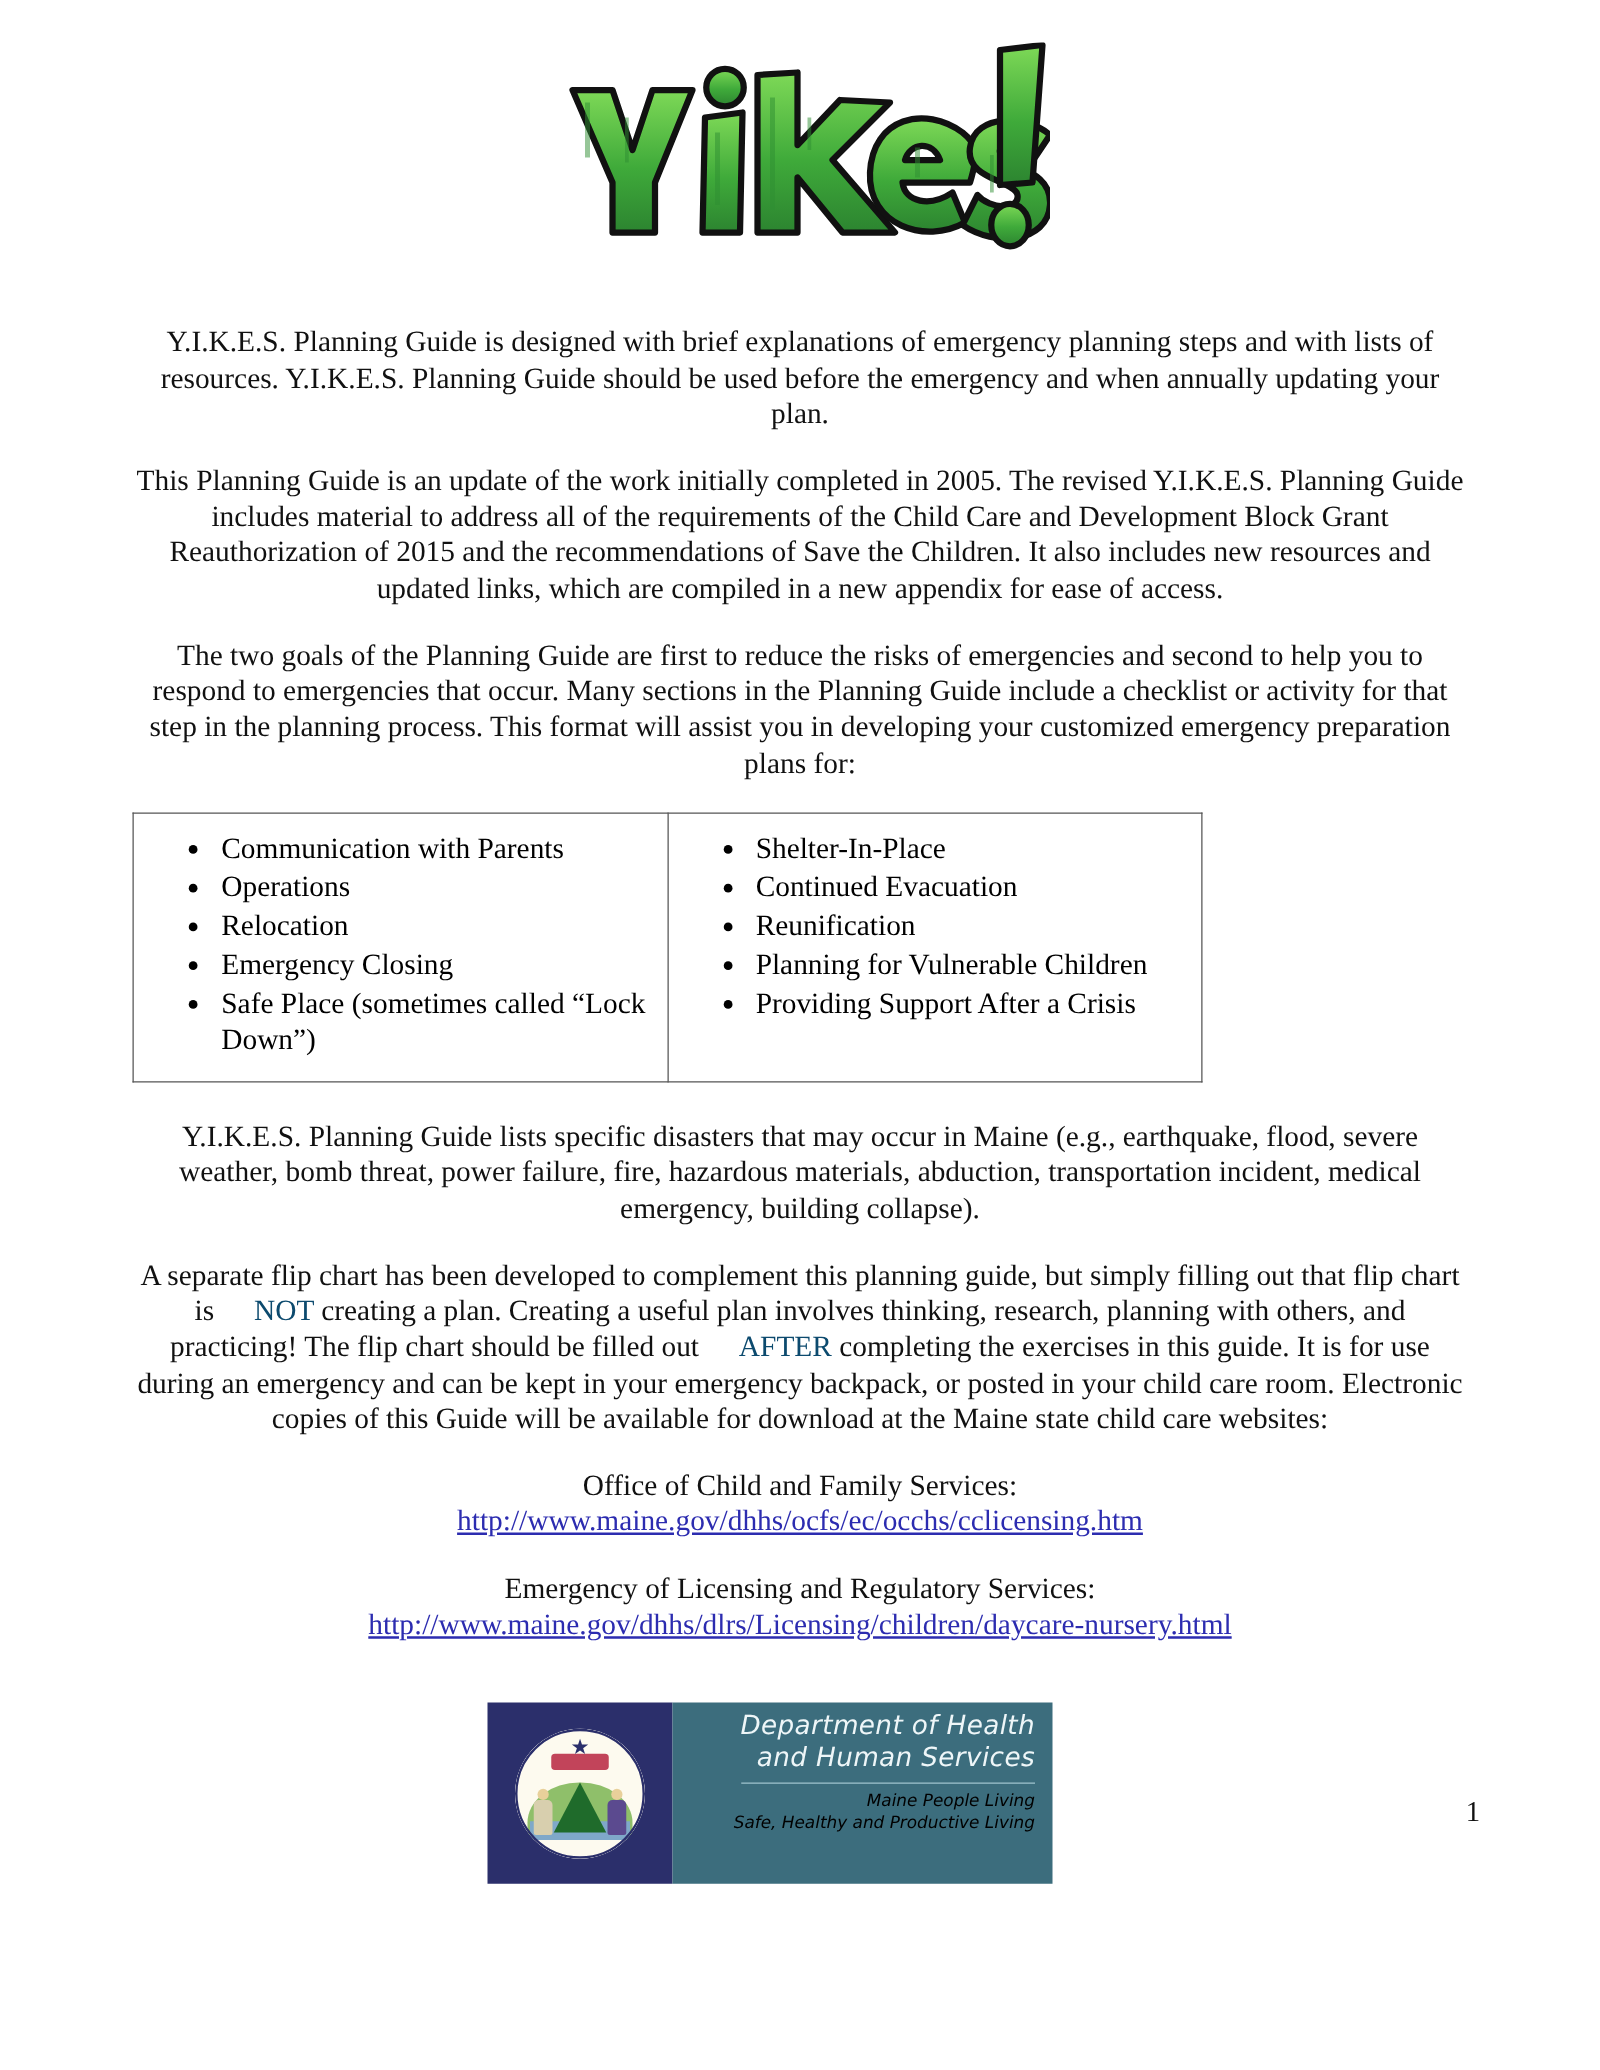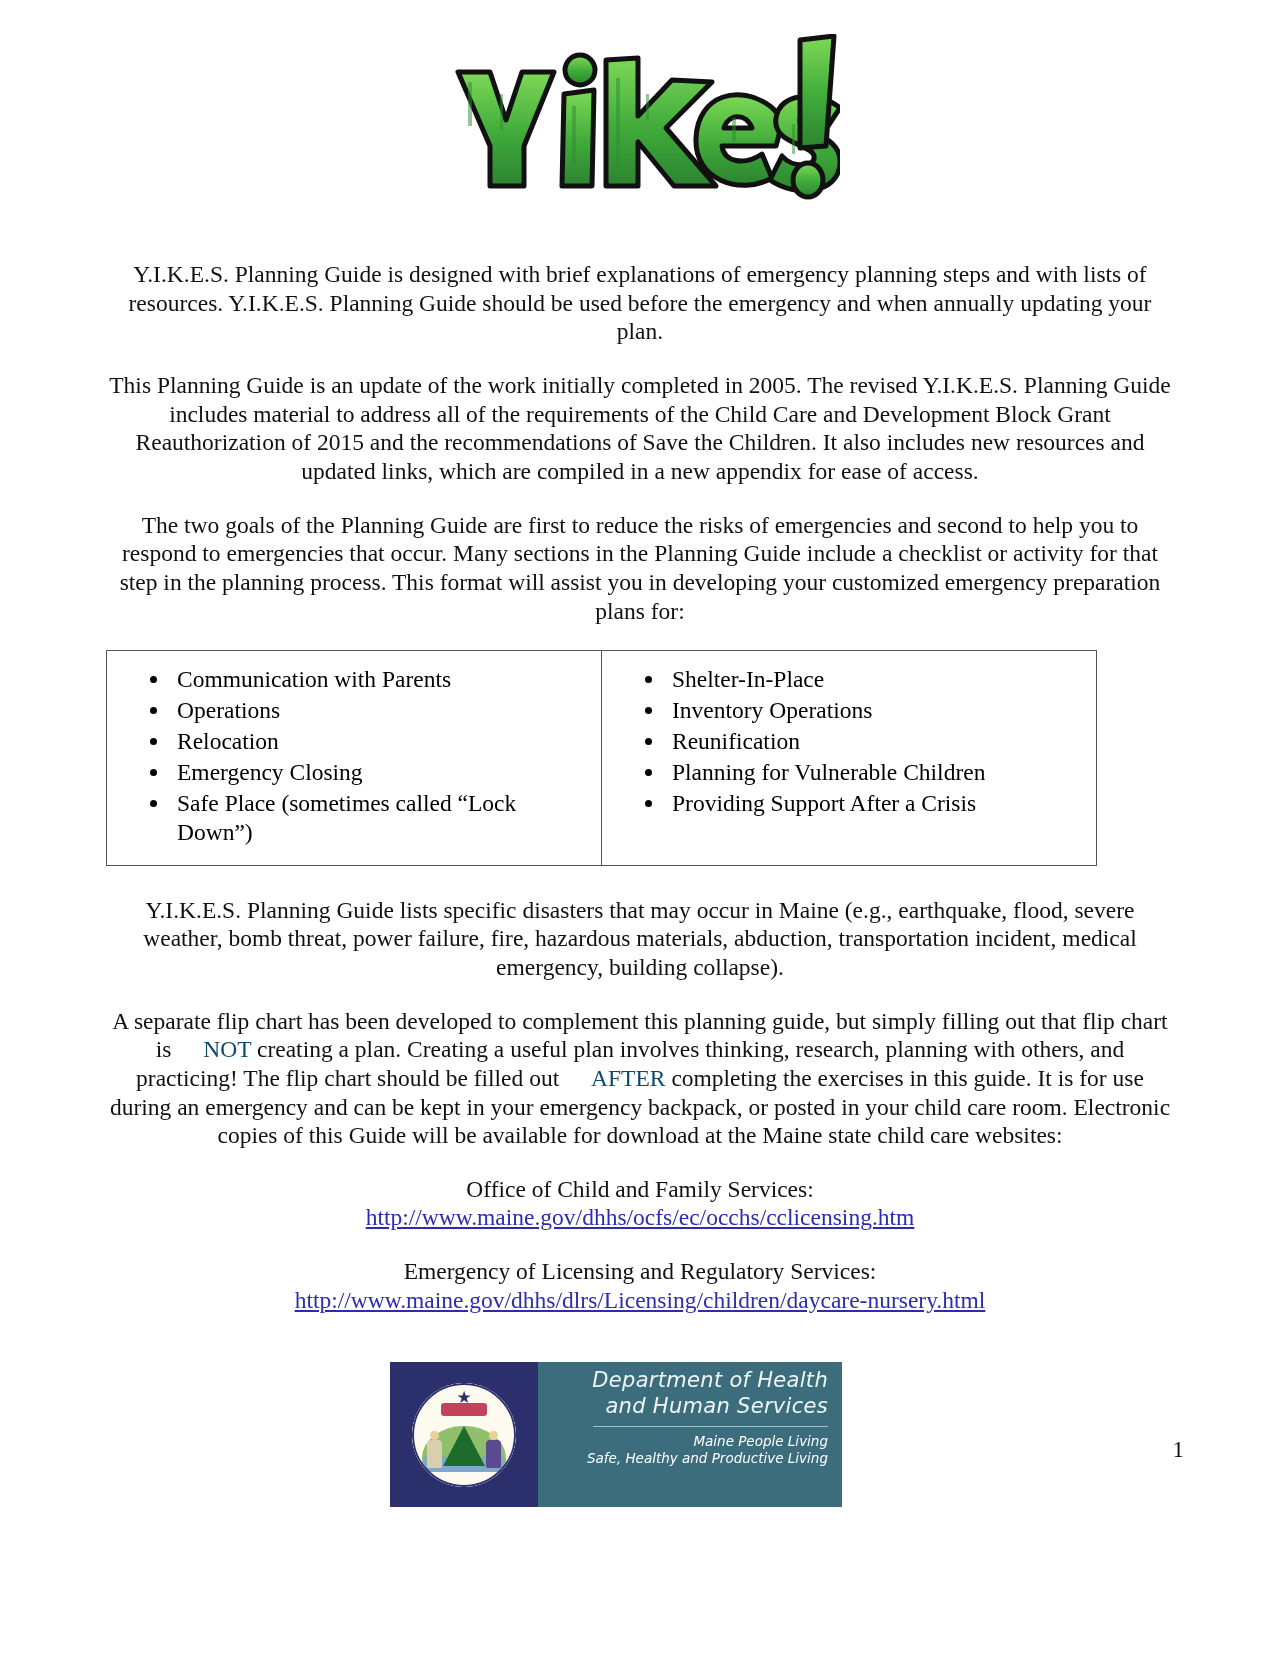--- a/index.html
+++ b/index.html
@@ -71,7 +71,7 @@
   .bullet-table {
     border: 1px solid #555;
     border-collapse: collapse;
-    width: 991px;
+    width: 856px;
     margin: 6px 0 30px 0;
     table-layout: fixed;
   }

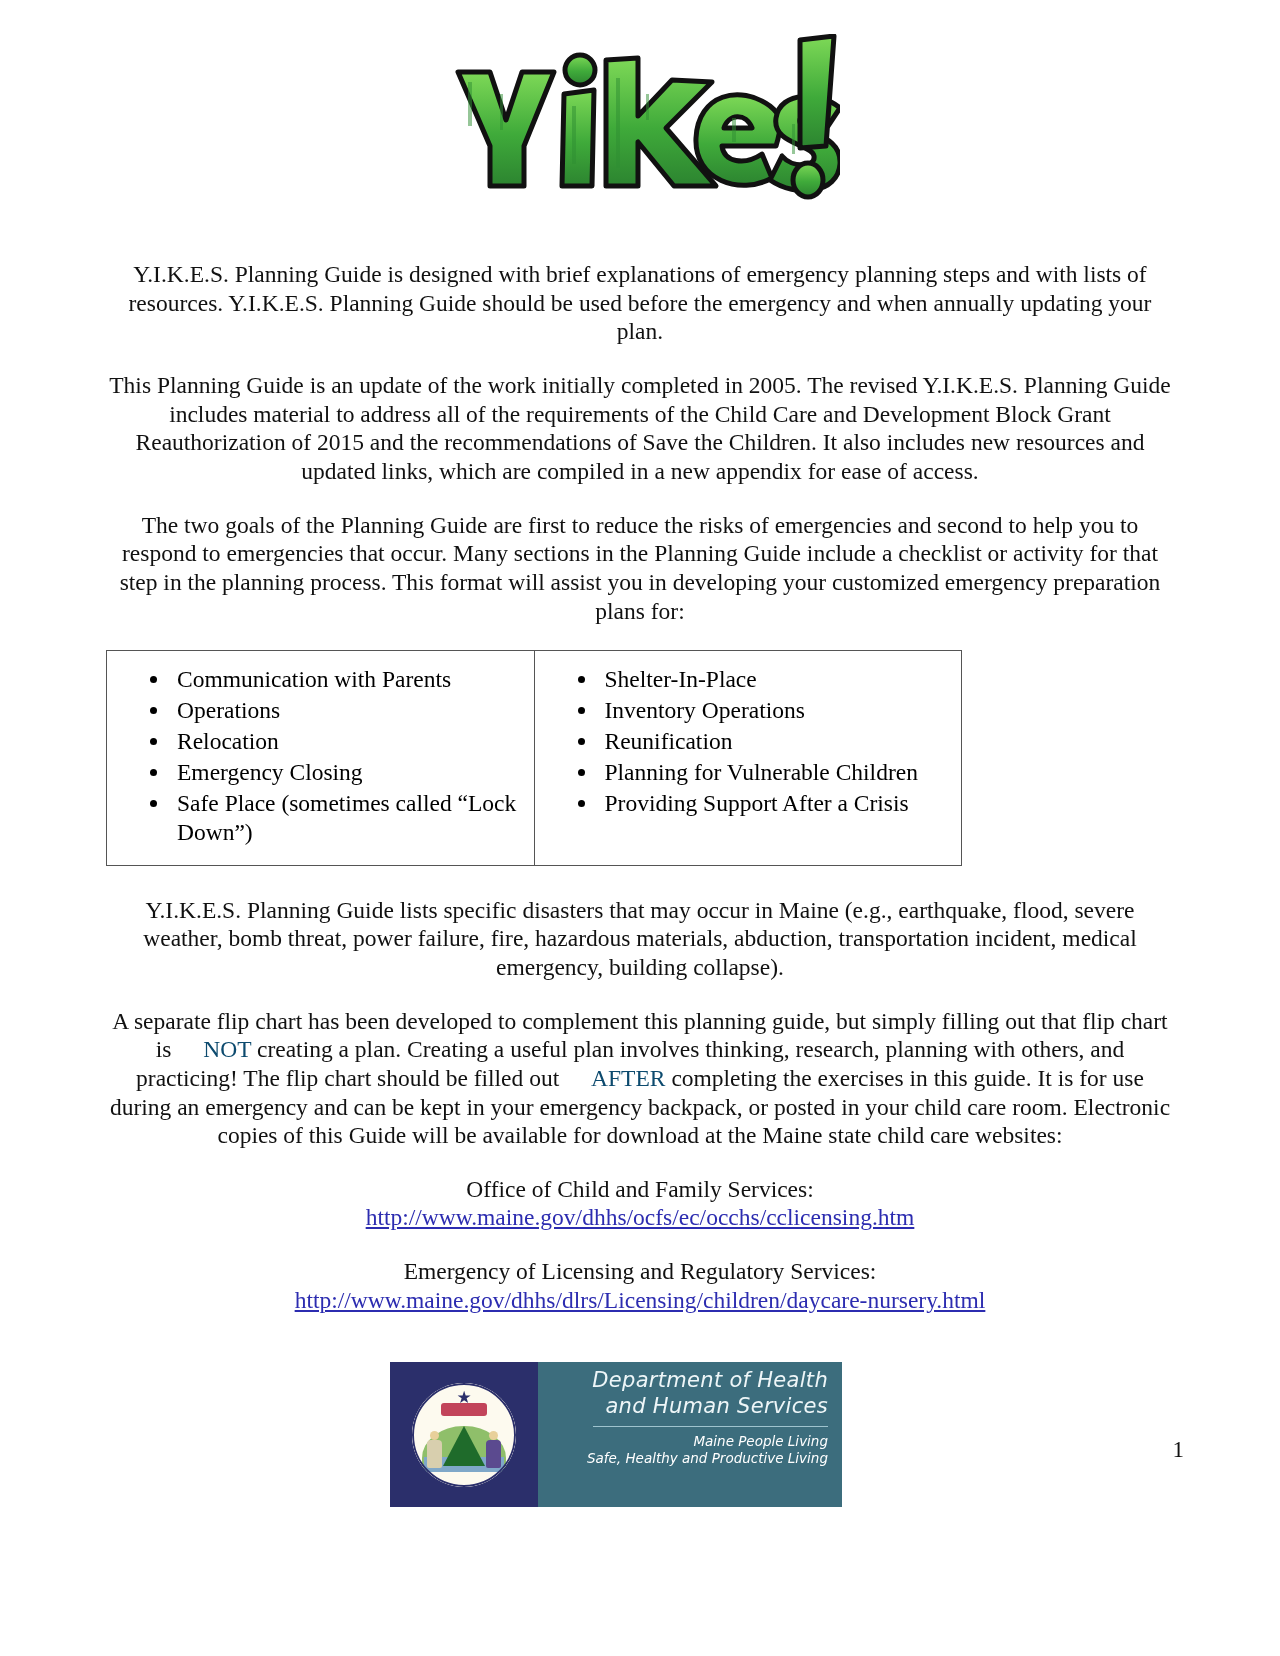--- a/index.html
+++ b/index.html
@@ -247,7 +247,7 @@
         <td>
           <ul>
             <li>Shelter-In-Place</li>
-            <li>Inventory Operations</li>
+            <li>Continued Evacuation</li>
             <li>Reunification</li>
             <li>Planning for Vulnerable Children</li>
             <li>Providing Support After a Crisis</li>

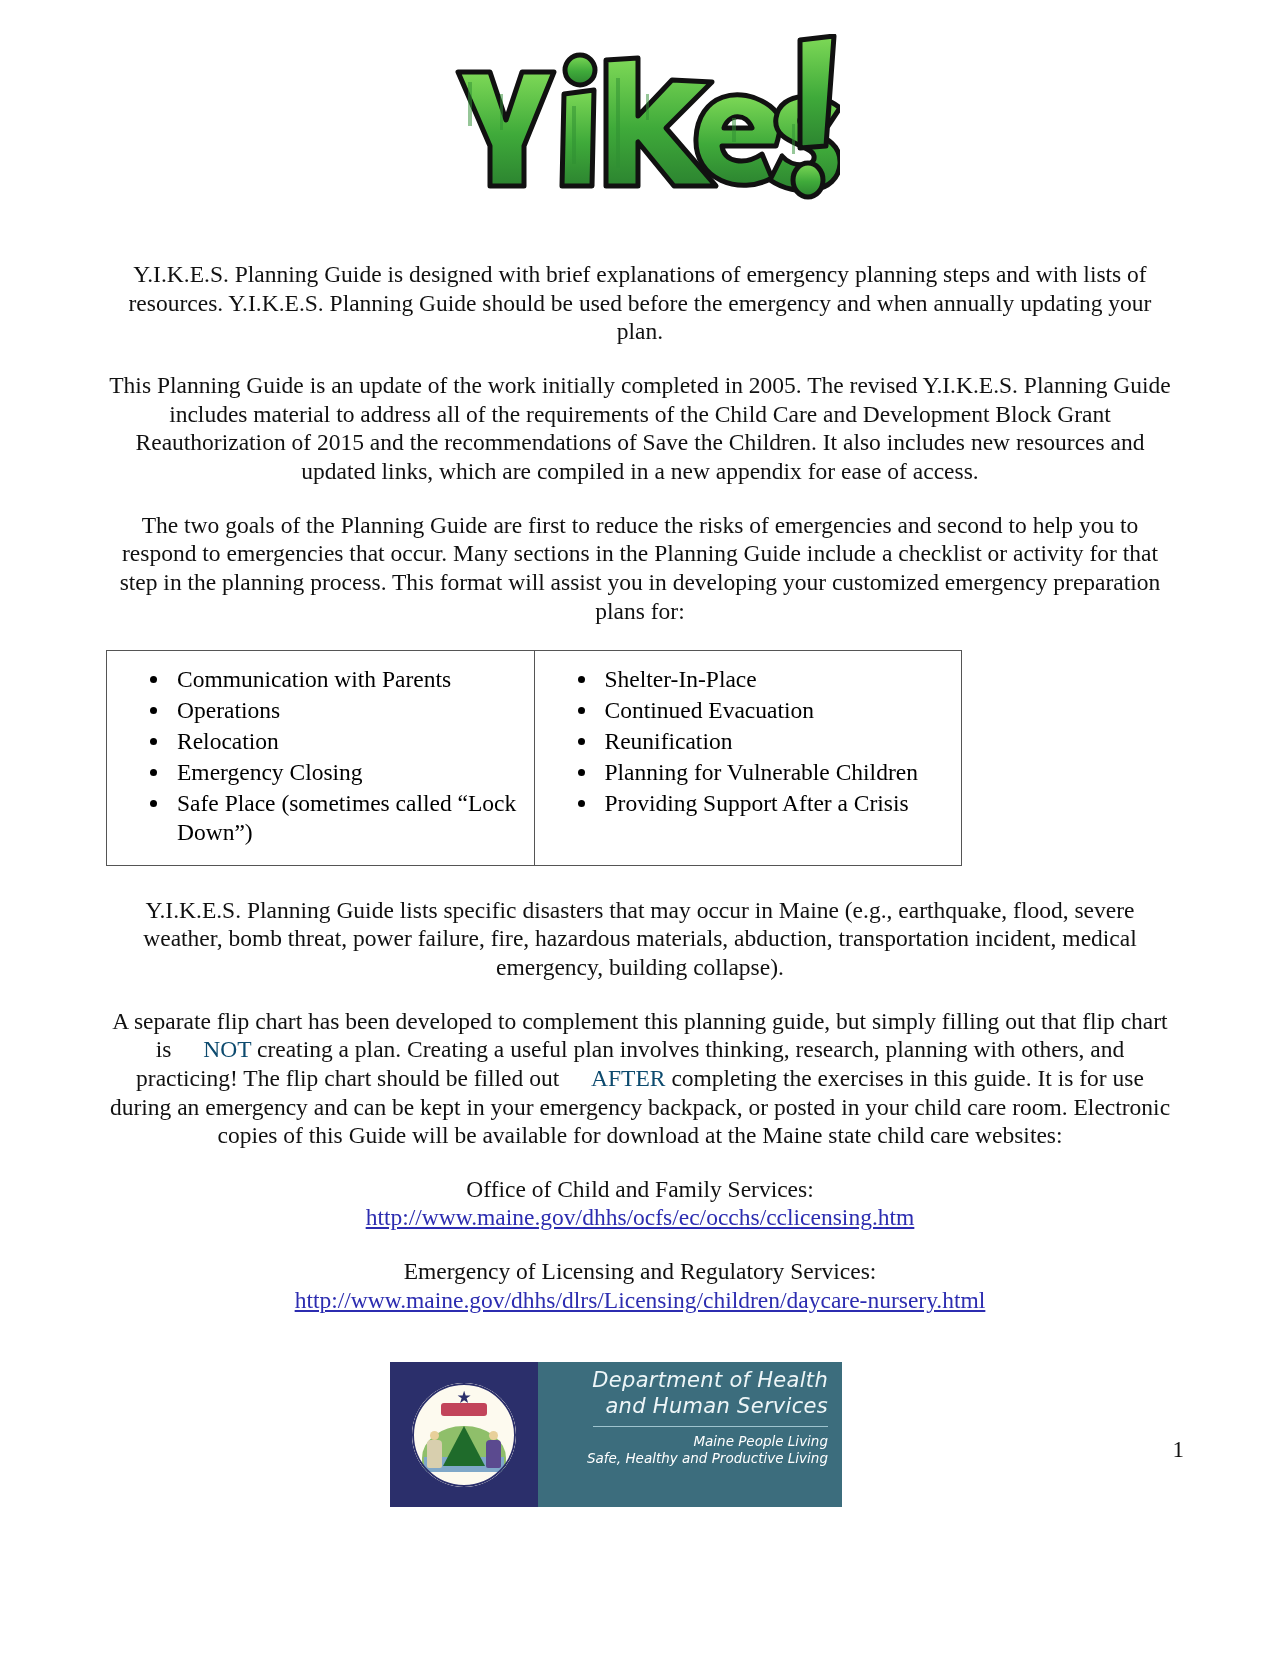--- a/index.html
+++ b/index.html
@@ -140,7 +140,7 @@
     font-size: 13.5px;
     line-height: 1.28;
     text-align: right;
-    color: #ffffff;
+    color: #000000;
   }
 
   

